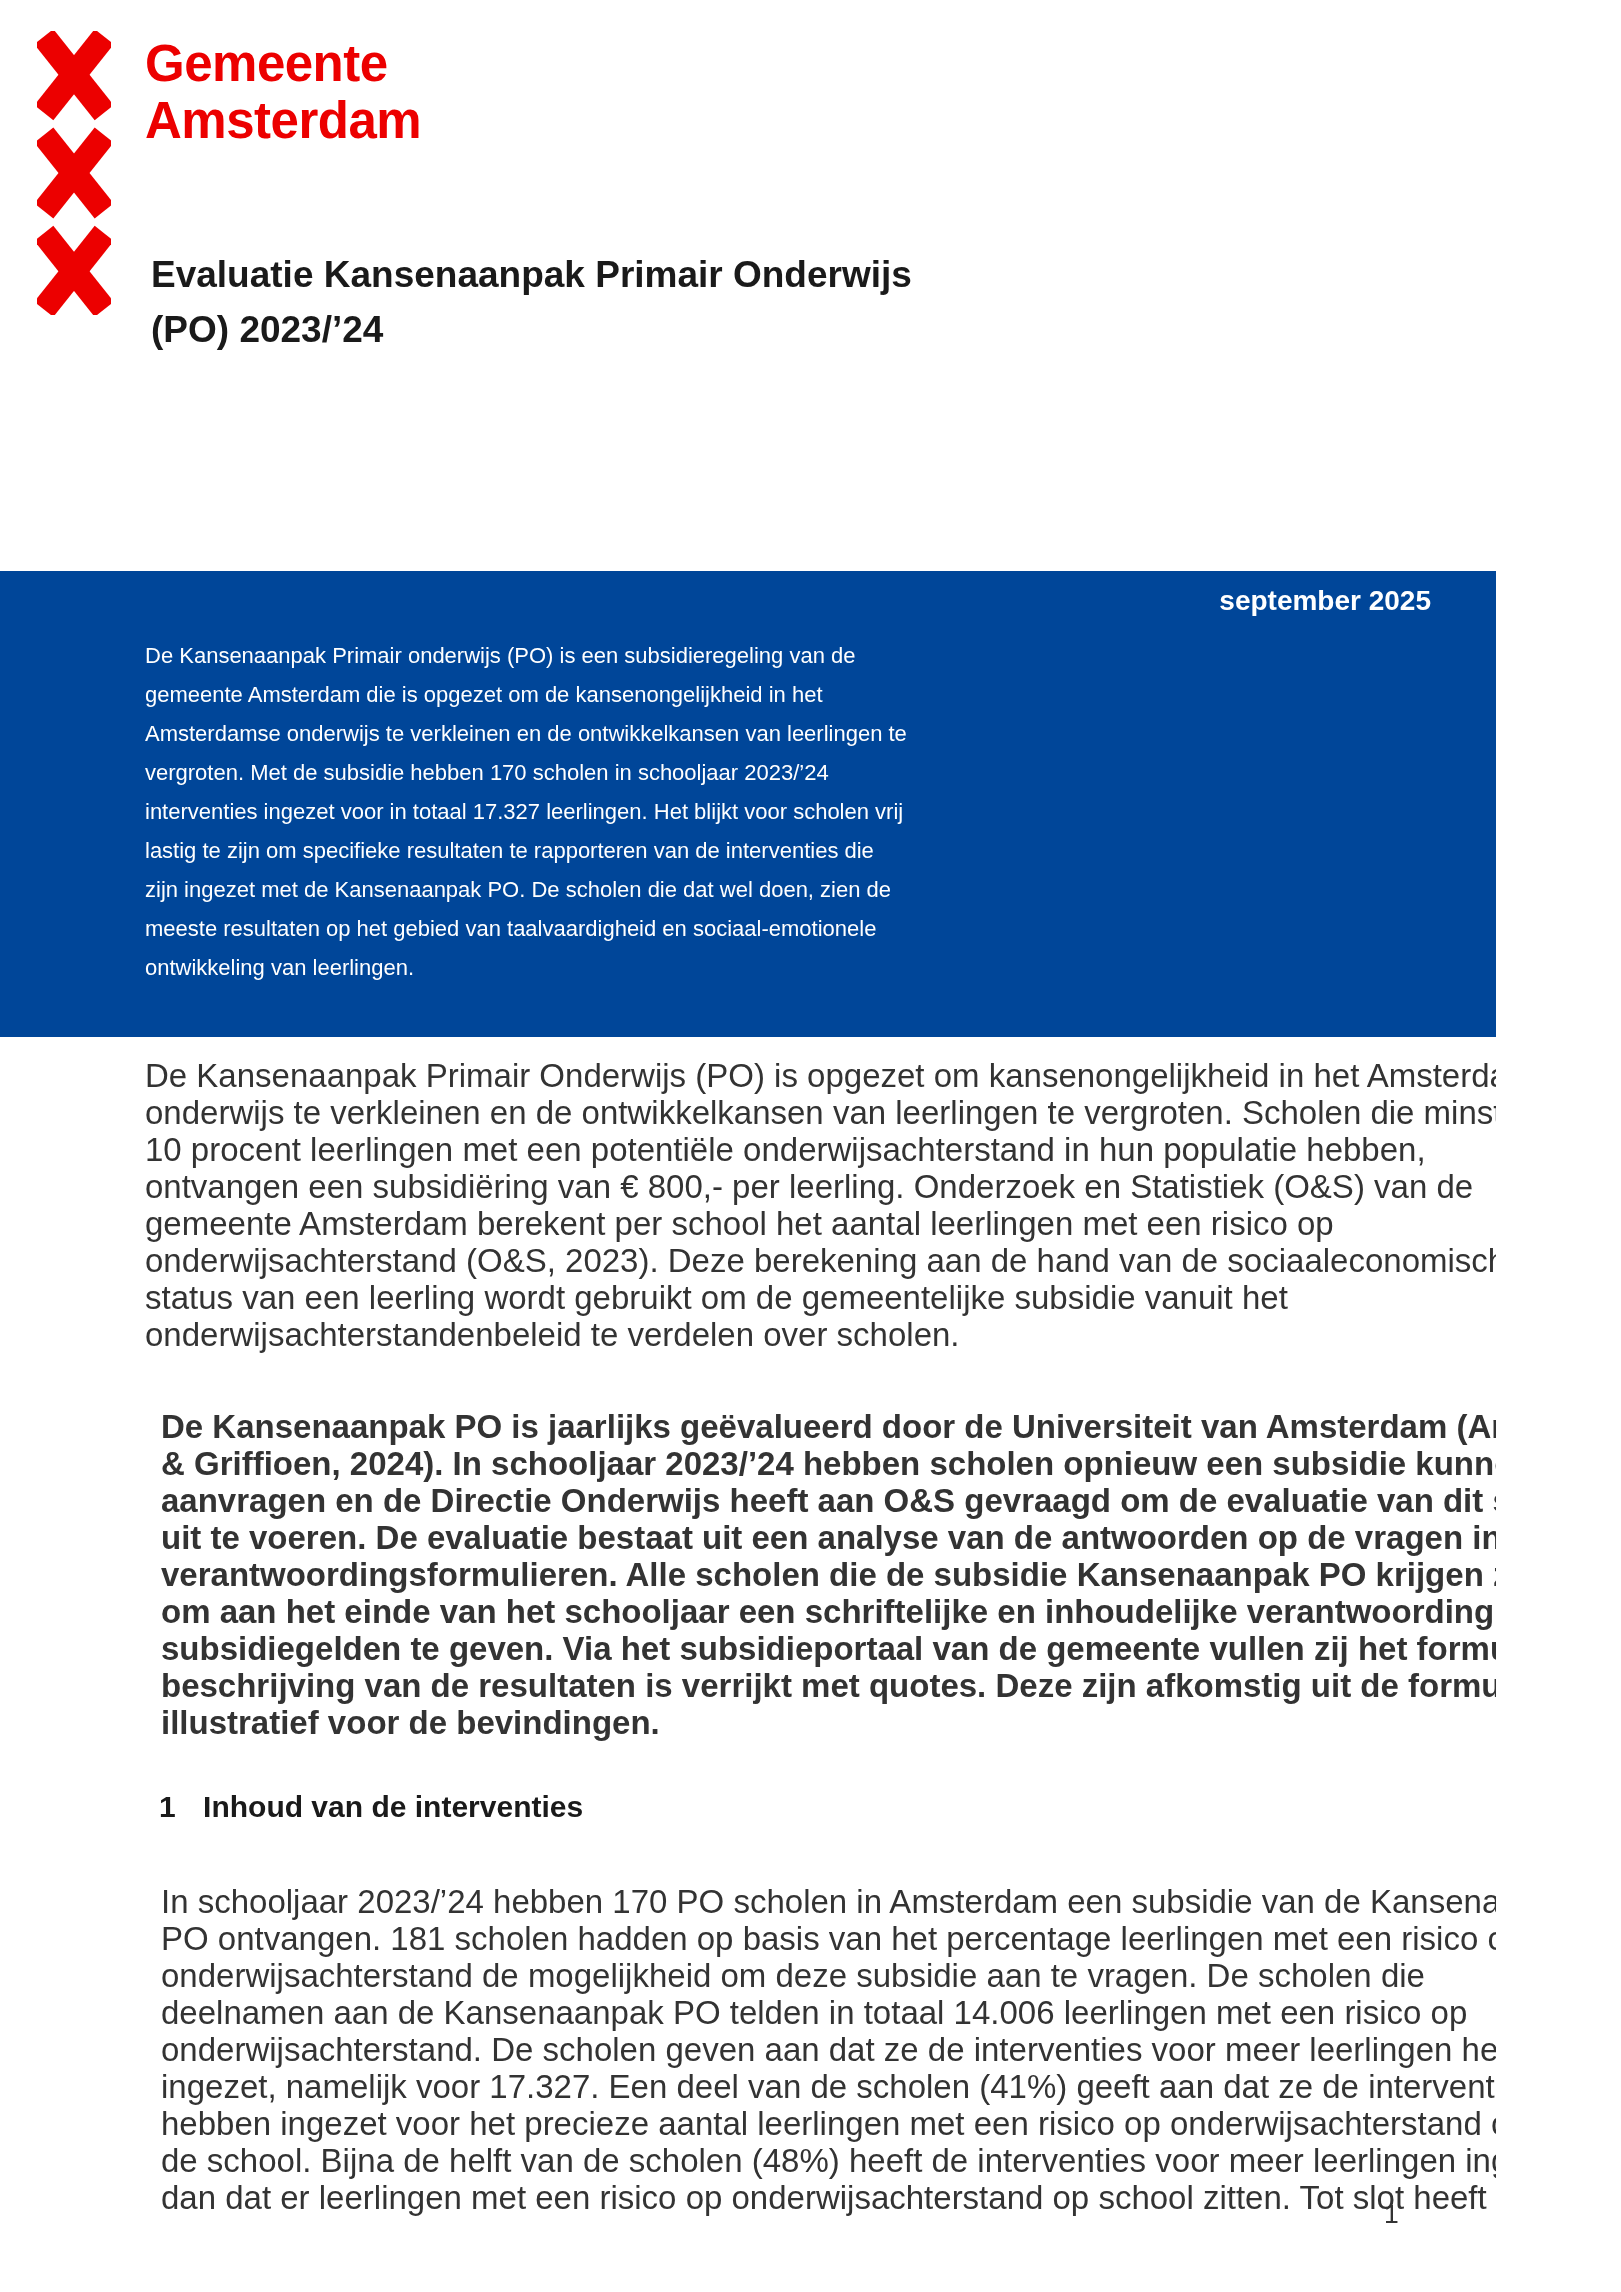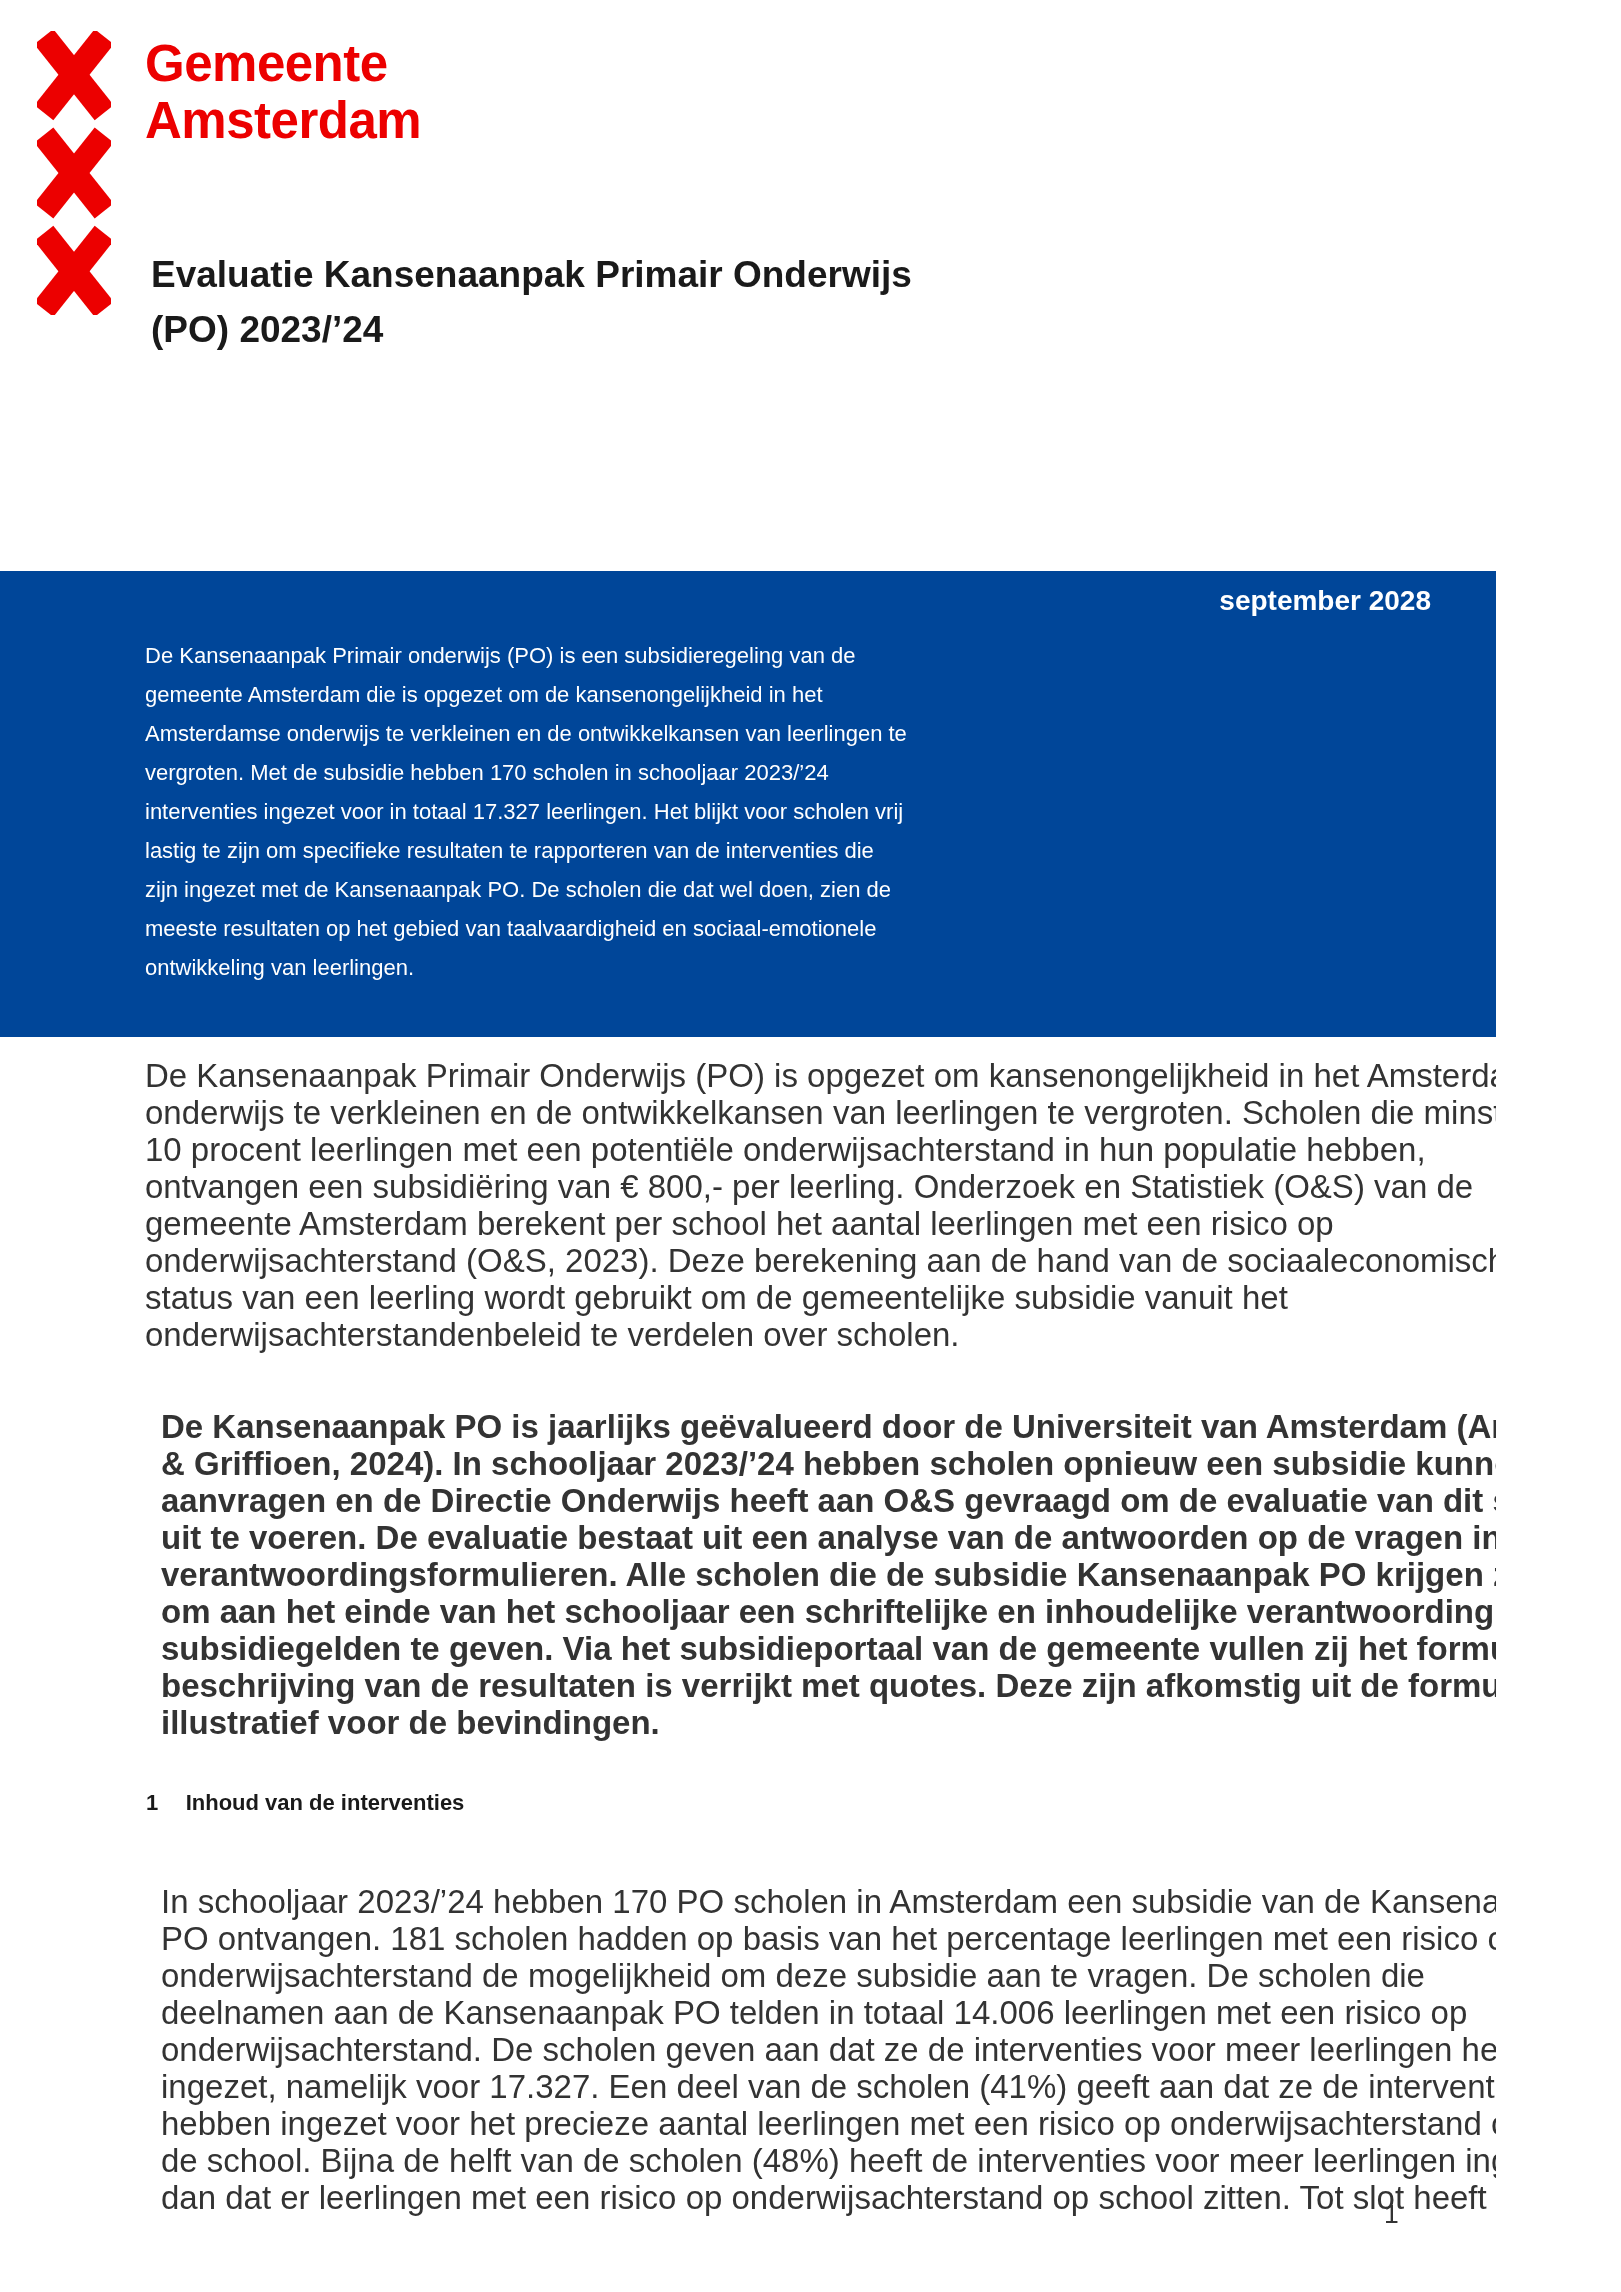--- a/index.html
+++ b/index.html
@@ -116,7 +116,7 @@
 (PO) 2023/’24</h1>
 
   <div class="banner">
-    <div class="banner-date">september 2028</div>
+    <div class="banner-date">september 2025</div>
     <div class="banner-summary">De Kansenaanpak Primair onderwijs (PO) is een subsidieregeling van de
 gemeente Amsterdam die is opgezet om de kansenongelijkheid in het
 Amsterdamse onderwijs te verkleinen en de ontwikkelkansen van leerlingen te

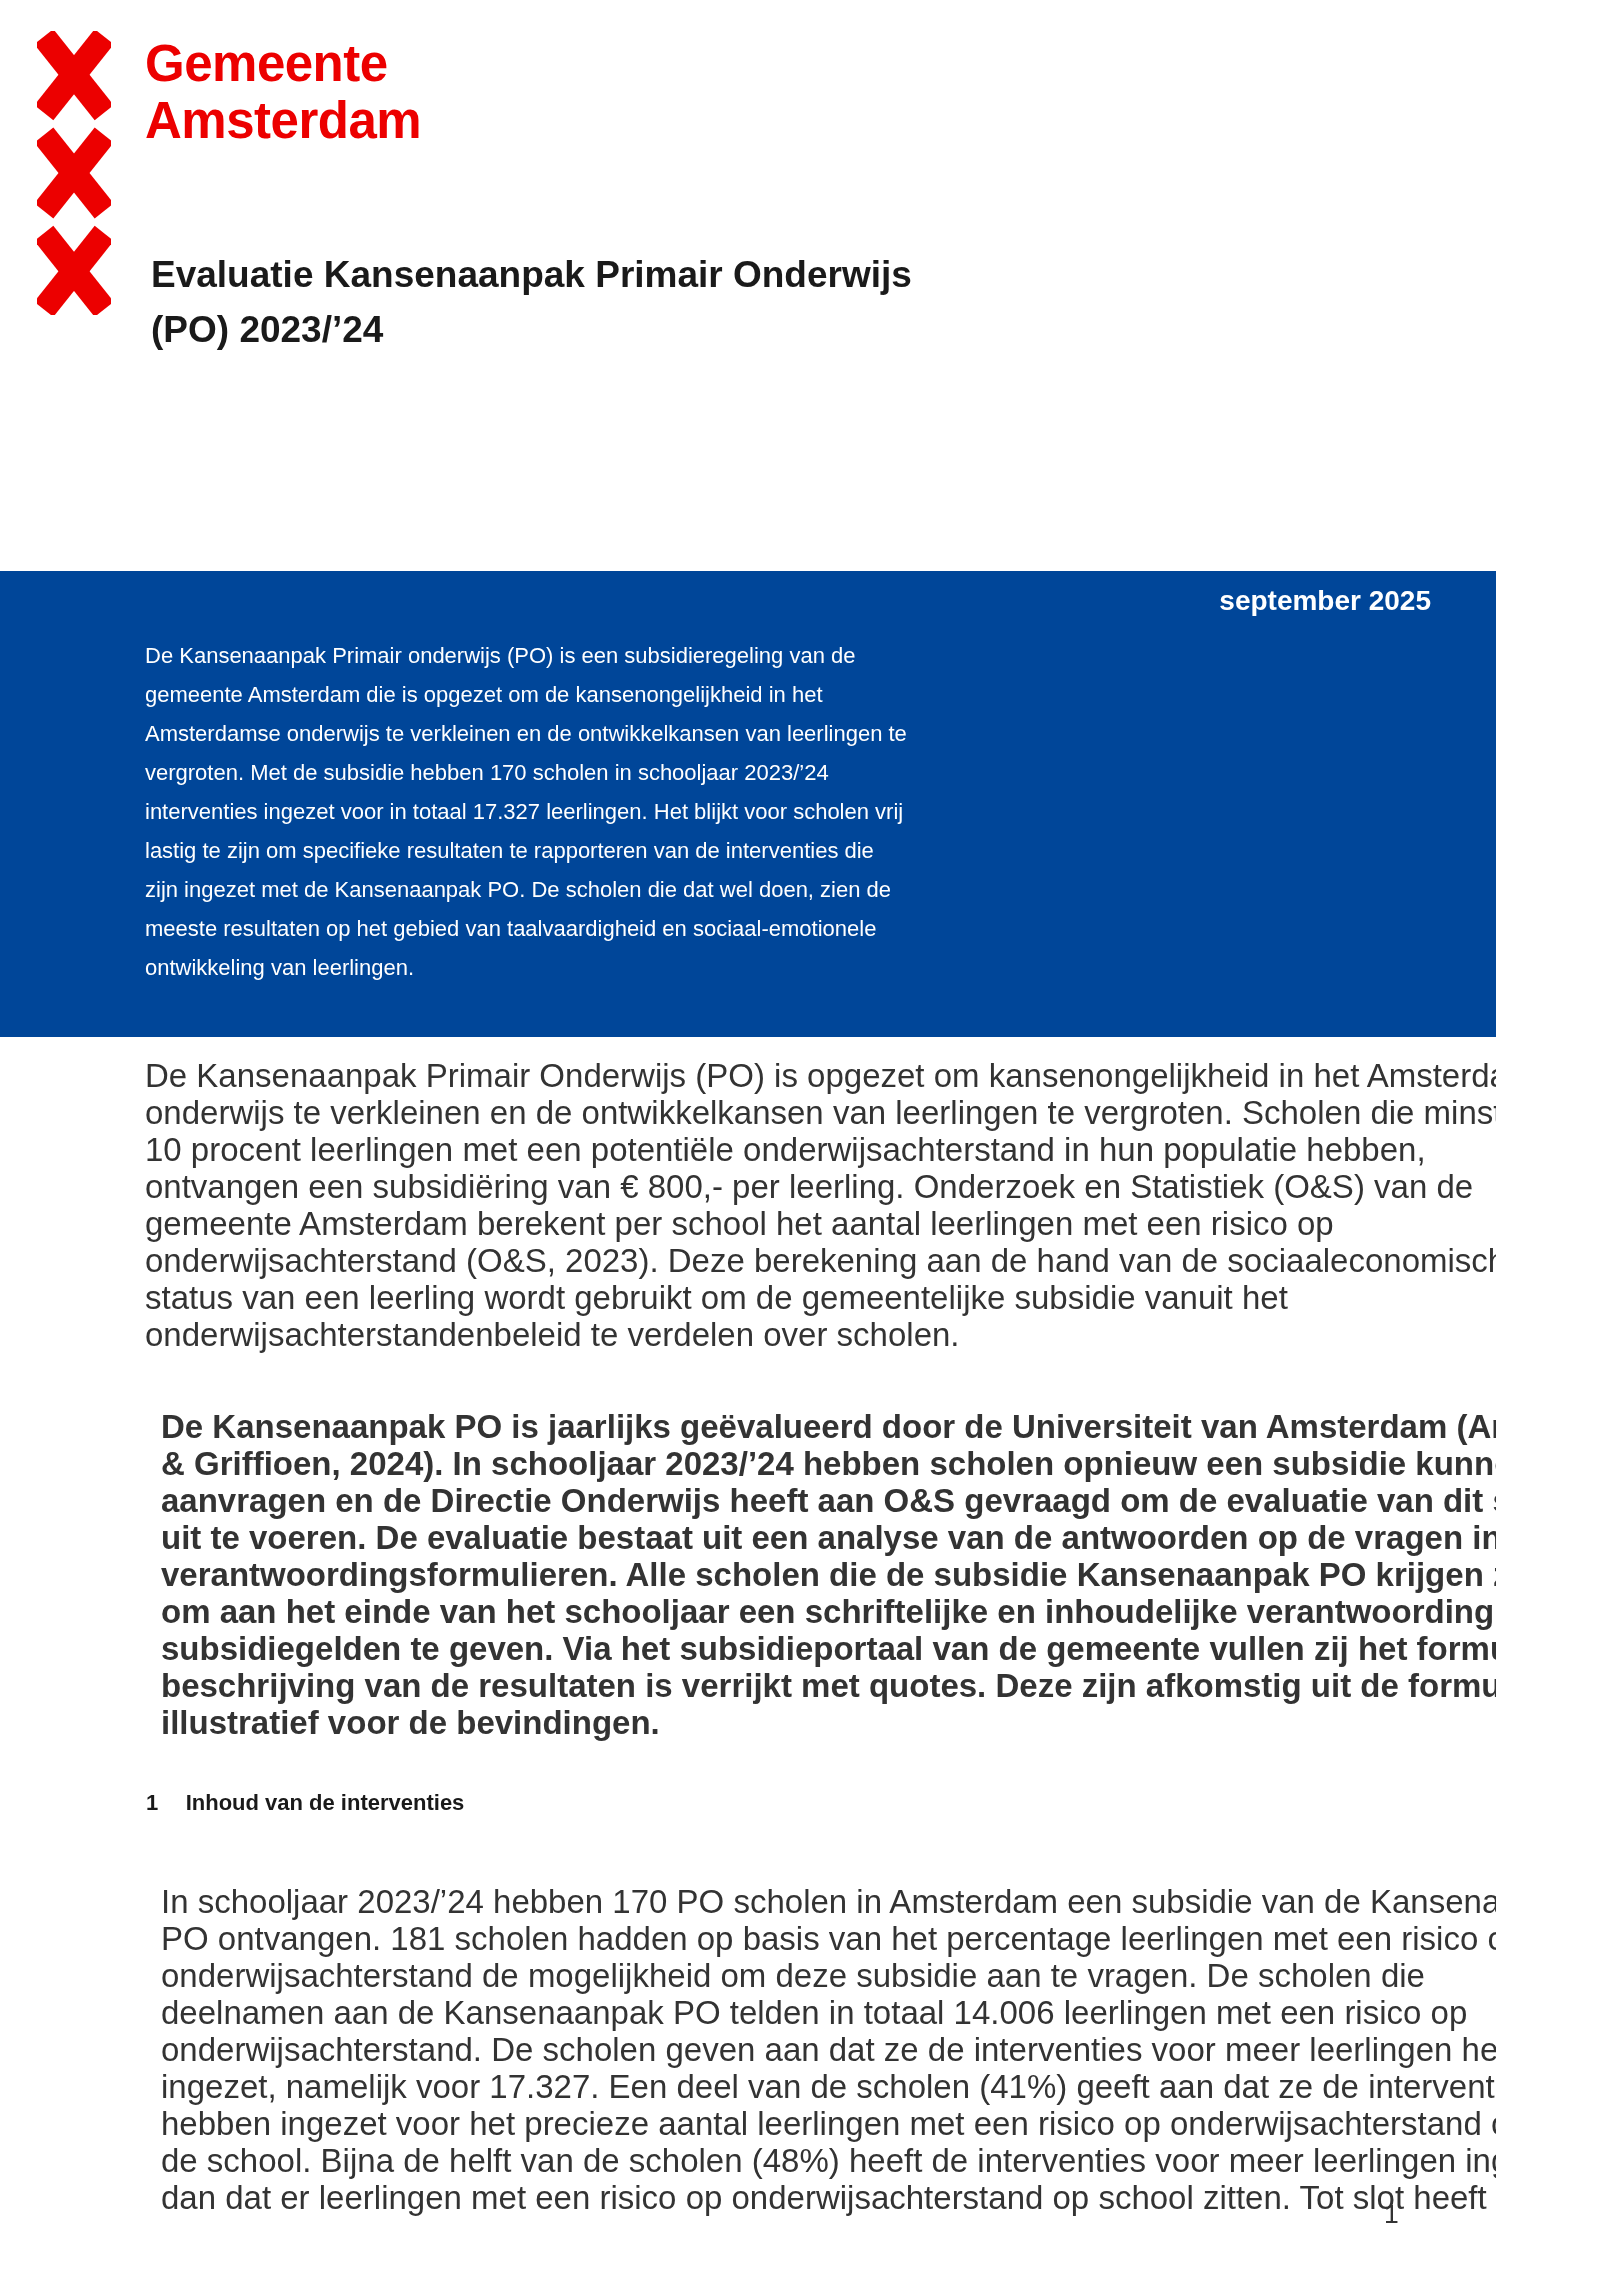--- a/index.html
+++ b/index.html
@@ -78,9 +78,9 @@
   .par3 { top: 1867px; }
   .section-heading {
     position: absolute;
-    left: 146px;
+    left: 159px;
     top: 1790px;
-    font-size: 22px;
+    font-size: 30px;
     font-weight: bold;
     color: #1a1a1a;
   }

